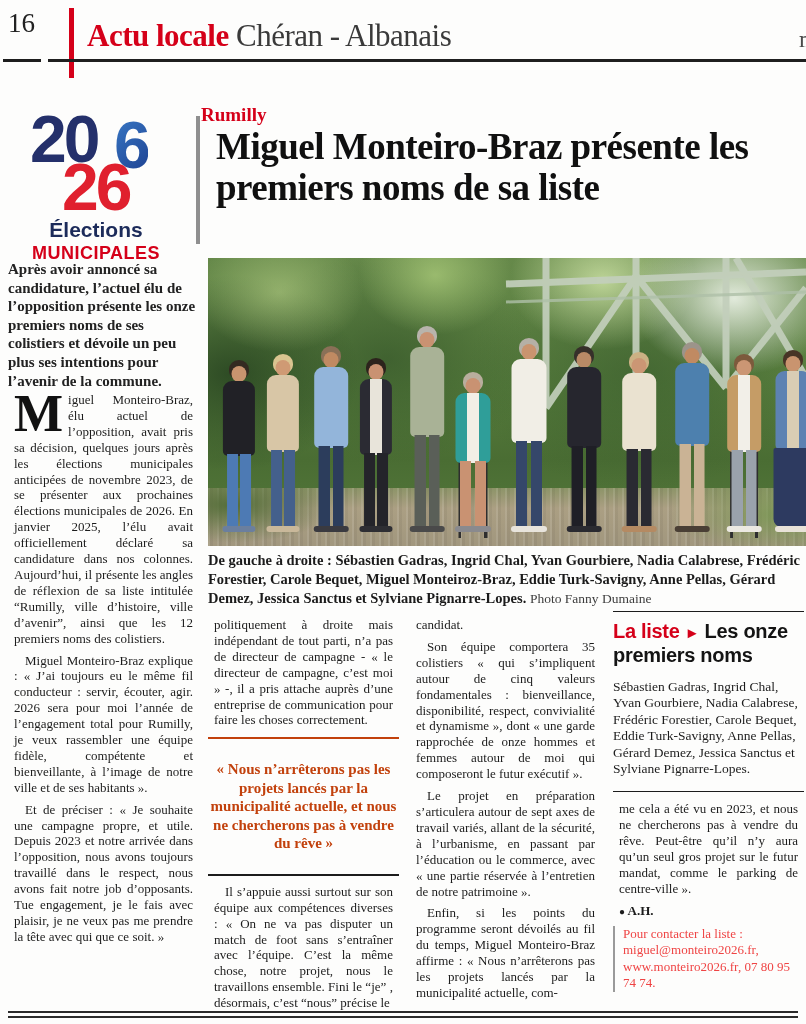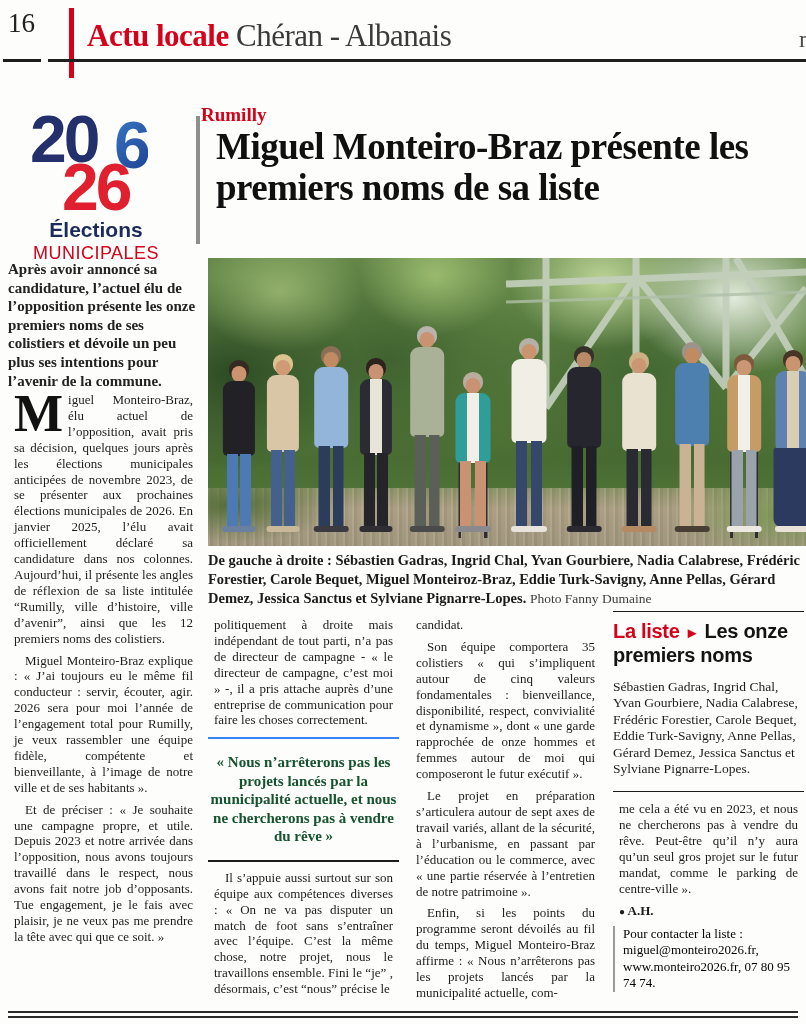--- a/index.html
+++ b/index.html
@@ -24,7 +24,7 @@
       -webkit-background-clip:text;background-clip:text;-webkit-text-fill-color:transparent;color:#2f6bb5;}
   .y26{left:44px;top:44px;color:#e0202e;}
   .logo-l1{font-size:21px;font-weight:bold;color:#1c2b5a;margin-top:6px;}
-  .logo-l2{font-size:18px;font-weight:normal;color:#d50019;letter-spacing:.5px;margin-top:1px;}
+  .logo-l2{font-size:18px;font-weight:bold;color:#d50019;letter-spacing:.5px;margin-top:1px;}
   .logo-divider{position:absolute;left:196px;top:116px;width:4px;height:128px;background:#8f8f8f;}
   
   .kicker{position:absolute;left:201px;top:104px;font-size:19px;font-weight:bold;color:#d50019;}

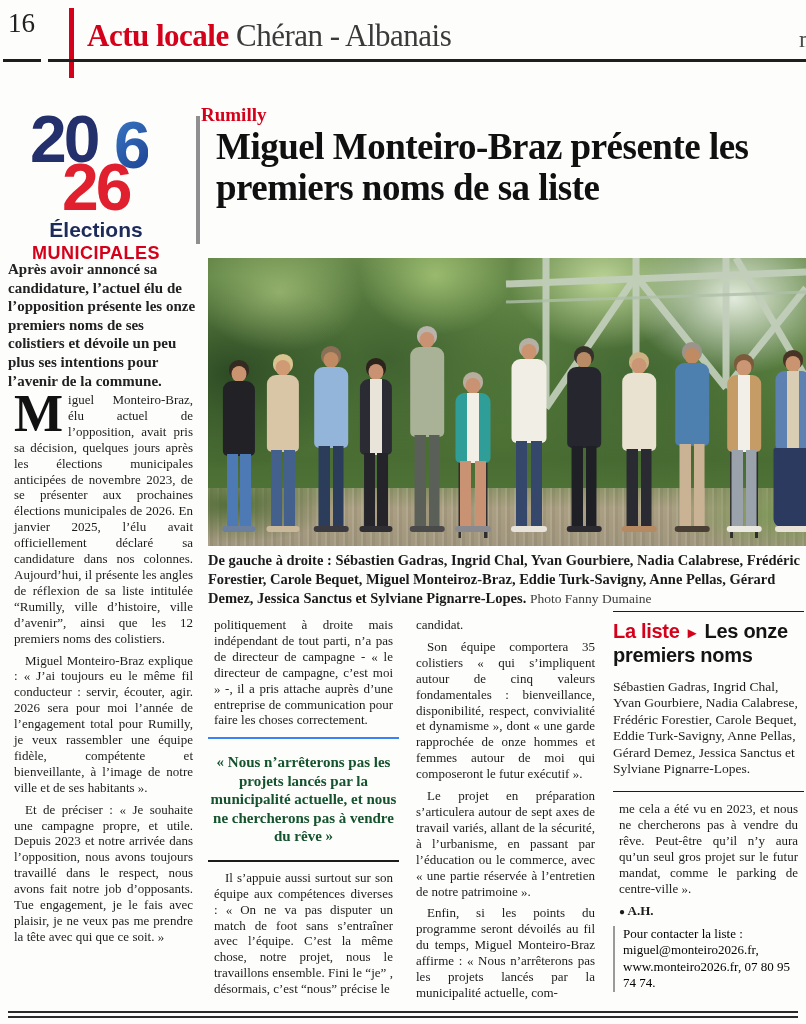--- a/index.html
+++ b/index.html
@@ -74,8 +74,8 @@
   .dropcap::first-letter{float:left;font-size:52px;line-height:40px;font-weight:bold;
       padding:2px 5px 0 0;color:#111;}
   
-  .pullquote{border-top:2px solid #3b82f6;border-bottom:2px solid #1c1c1c;margin:9px 0 8px 0;
-      padding:14px 2px;text-align:center;font-weight:bold;font-size:15px;line-height:18.5px;color:#14532d;}
+  .pullquote{border-top:2px solid #c2410c;border-bottom:2px solid #1c1c1c;margin:9px 0 8px 0;
+      padding:21px 2px;text-align:center;font-weight:bold;font-size:15px;line-height:18.5px;color:#c2410c;}
   
   .sidebar{border-top:1.5px solid #1c1c1c;border-bottom:1.5px solid #1c1c1c;padding:8px 0 14px 0;
       margin-bottom:9px;text-align:left;}

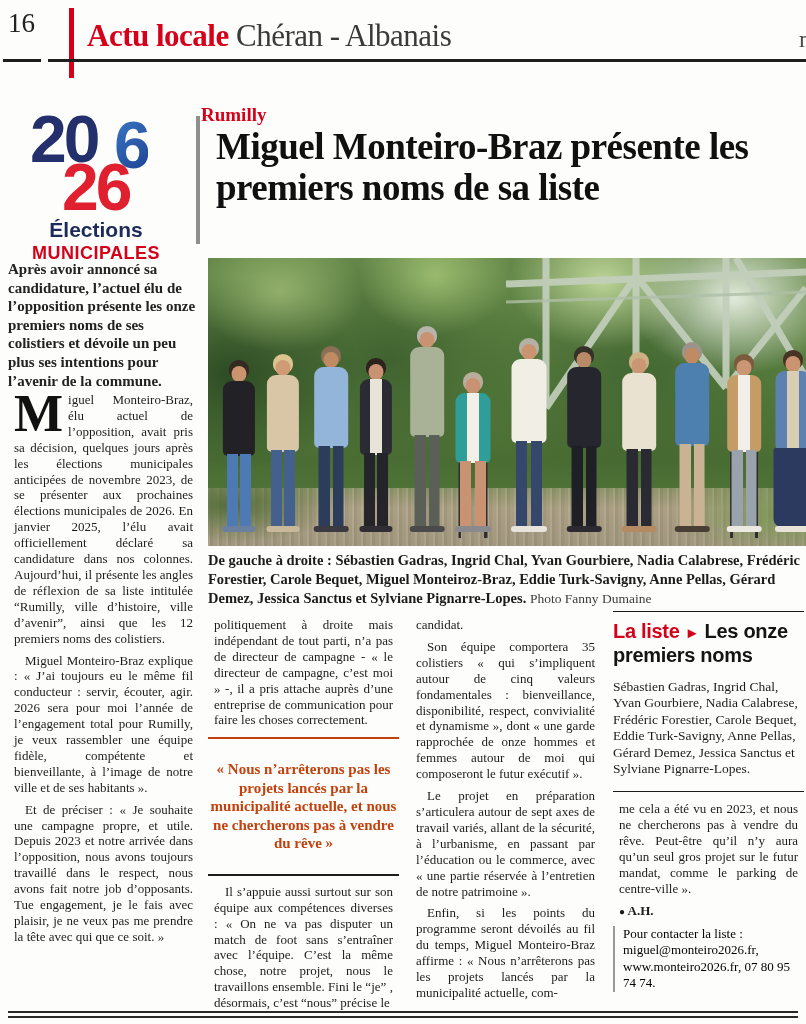--- a/index.html
+++ b/index.html
@@ -87,7 +87,7 @@
   .byline{margin-top:4px;font-weight:bold;text-indent:0;font-size:13px;}
   .byline .dot{font-size:10px;}
   .contact{border-left:2px solid #9a9a9a;margin-top:3px;padding-left:8px;font-size:13px;line-height:16.5px;
-      text-align:left;color:#000000;overflow-wrap:anywhere;}
+      text-align:left;color:#ef4444;overflow-wrap:anywhere;}
   .footer-rule{position:absolute;left:8px;top:1011px;width:790px;height:3px;
       border-top:2px solid #2b2b2b;border-bottom:2px solid #2b2b2b;}
 </style>

